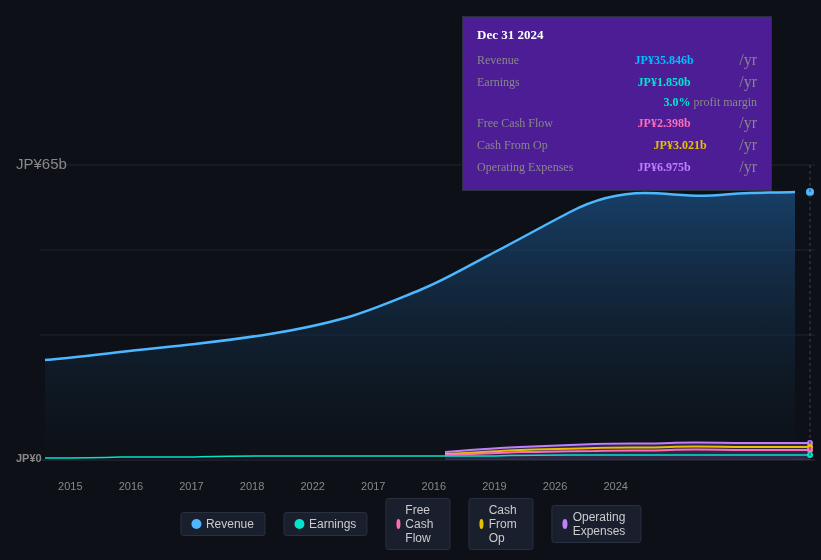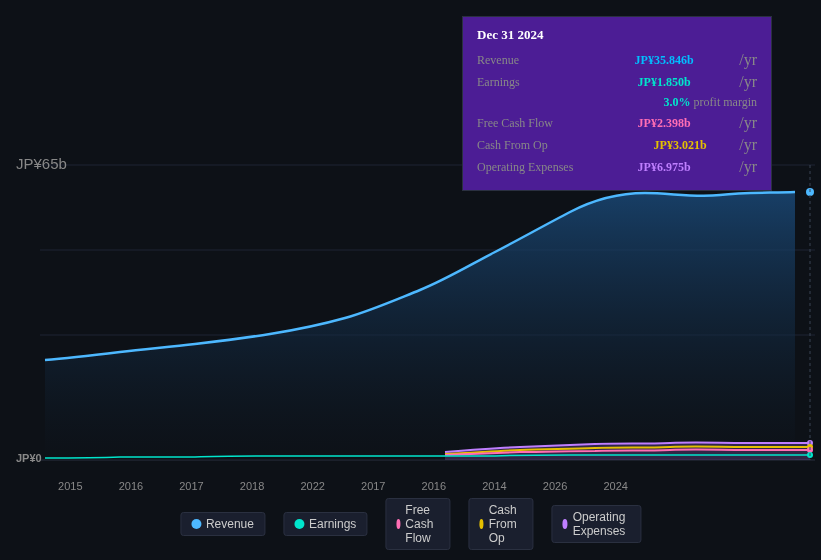--- a/index.html
+++ b/index.html
@@ -191,7 +191,7 @@
     <span class="x-axis-label">2022</span>
     <span class="x-axis-label">2017</span>
     <span class="x-axis-label">2016</span>
-    <span class="x-axis-label">2014</span>
+    <span class="x-axis-label">2019</span>
     <span class="x-axis-label">2026</span>
     <span class="x-axis-label">2024</span>
   </div>

